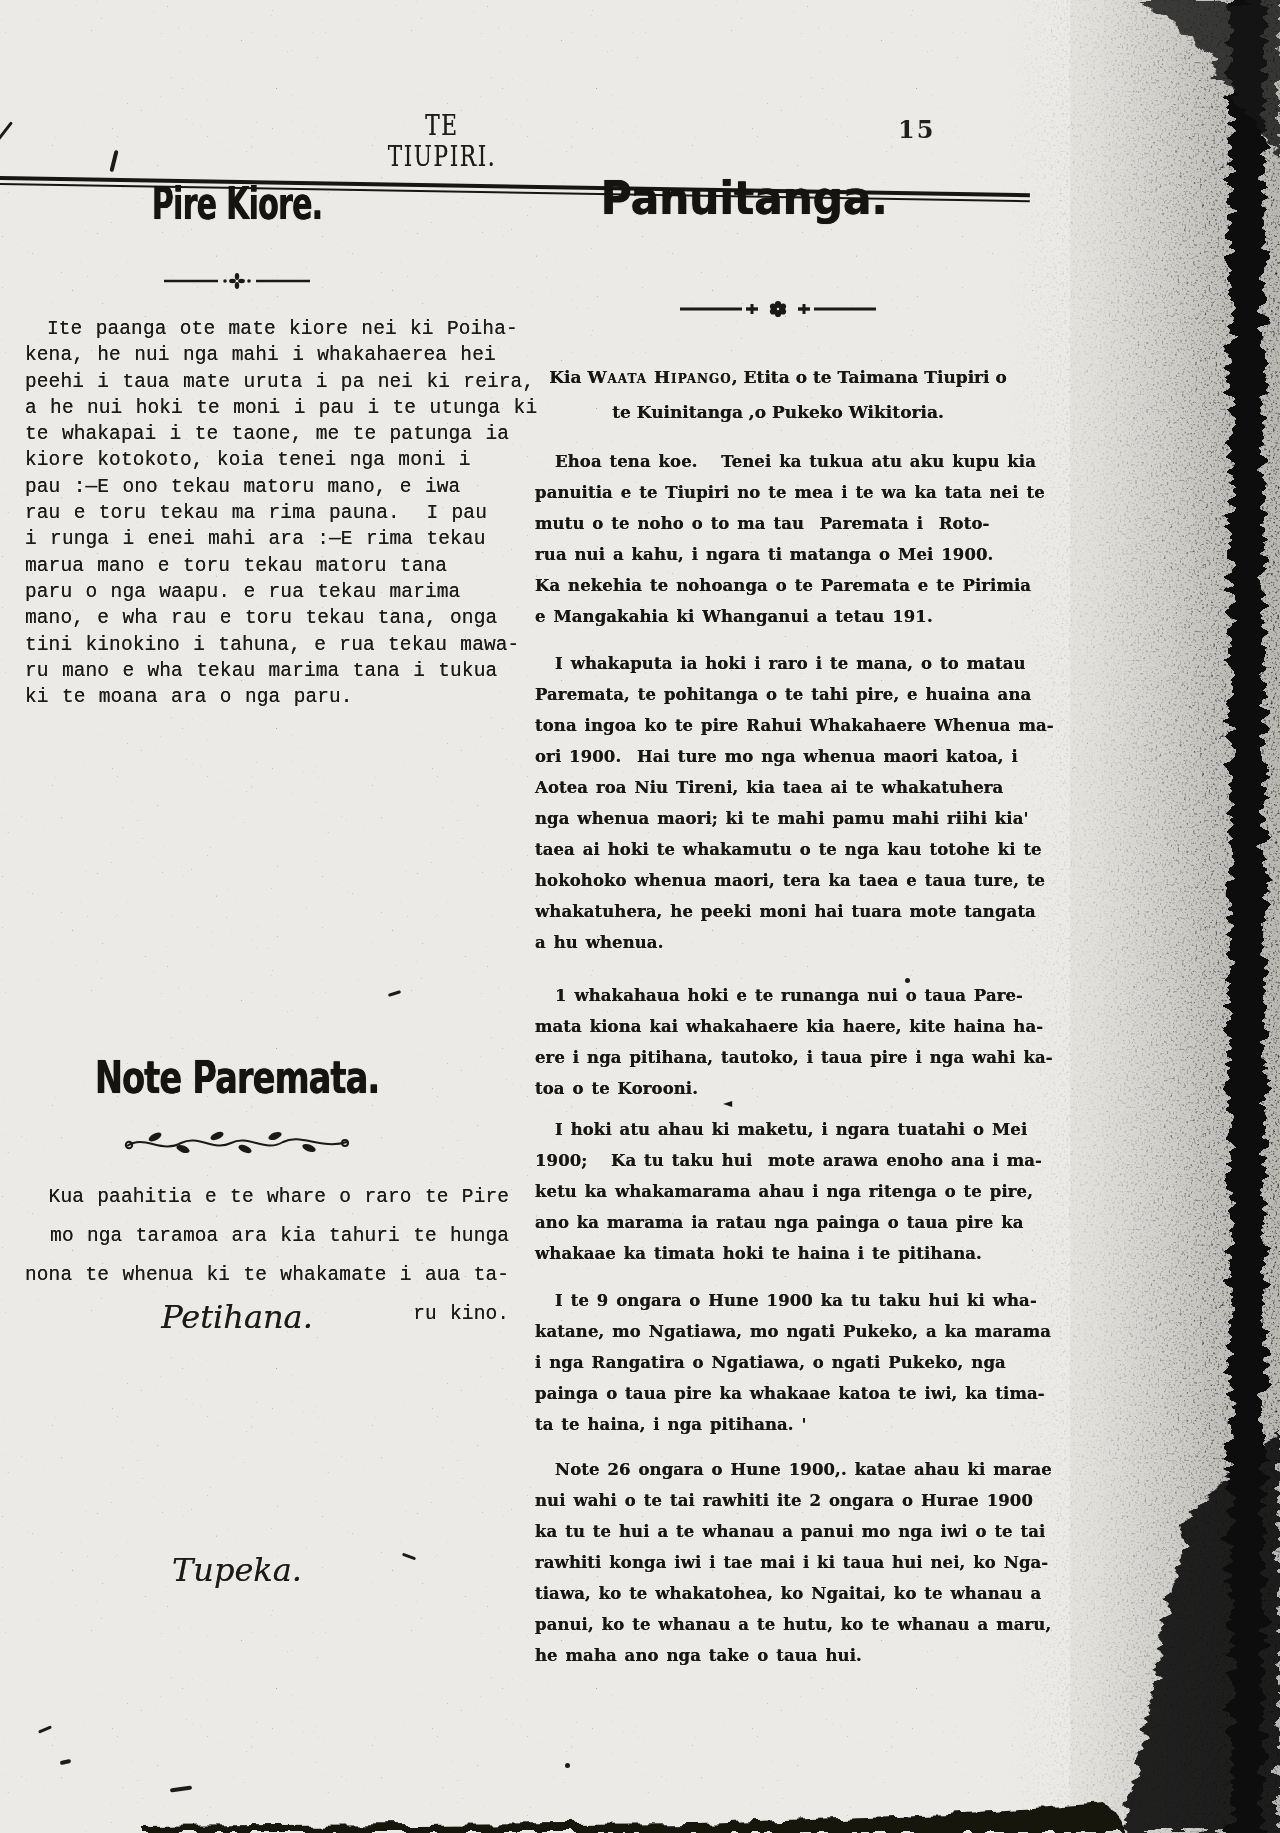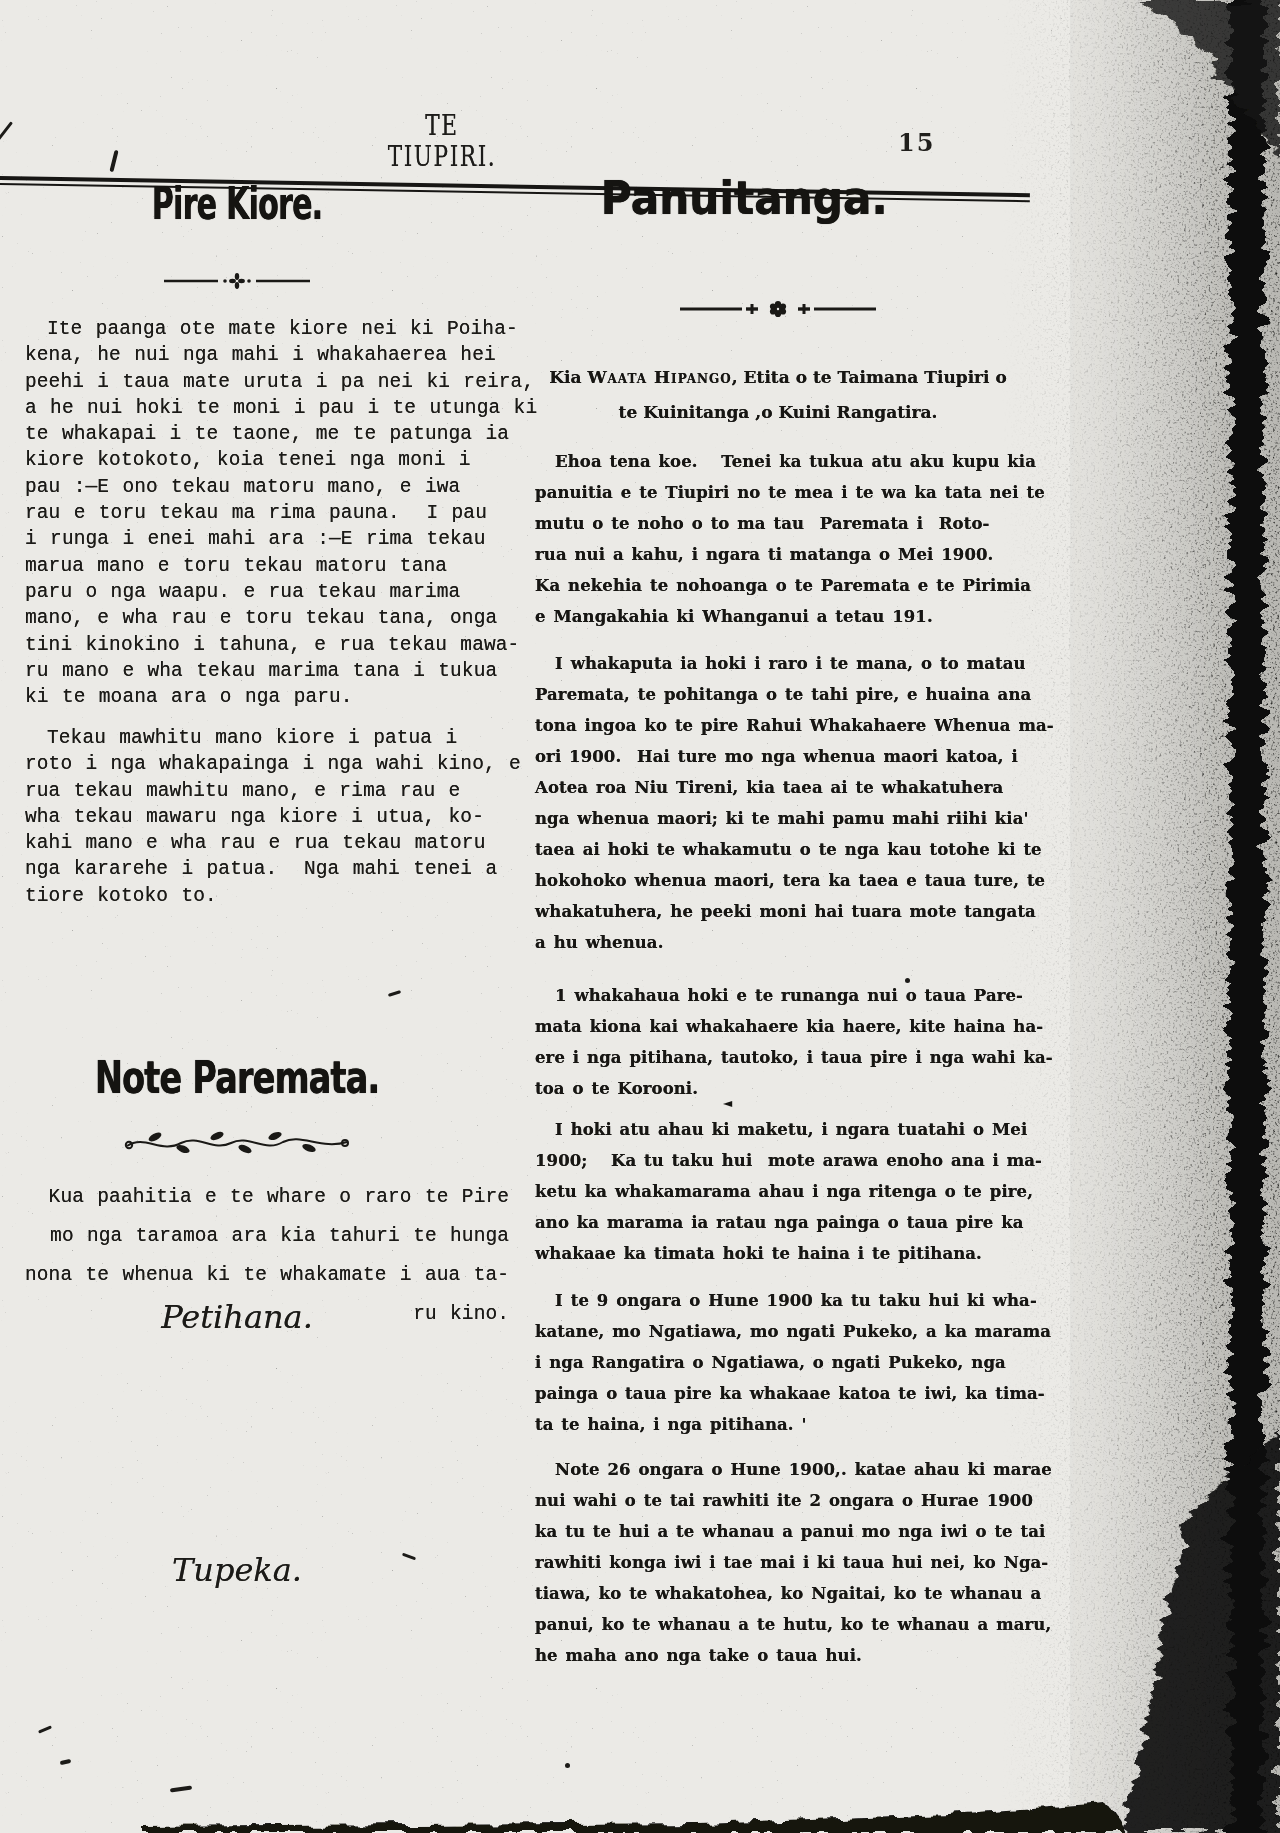--- a/index.html
+++ b/index.html
@@ -17,7 +17,7 @@
     text-shadow:0 0 0.6px rgba(25,25,20,0.8);
   }
   .pagenum{
-    position:absolute;left:898px;top:128px;font-size:24px;font-weight:bold;
+    position:absolute;left:898px;top:115px;font-size:24px;font-weight:bold;
     letter-spacing:2px;color:#201f1c;
   }
   

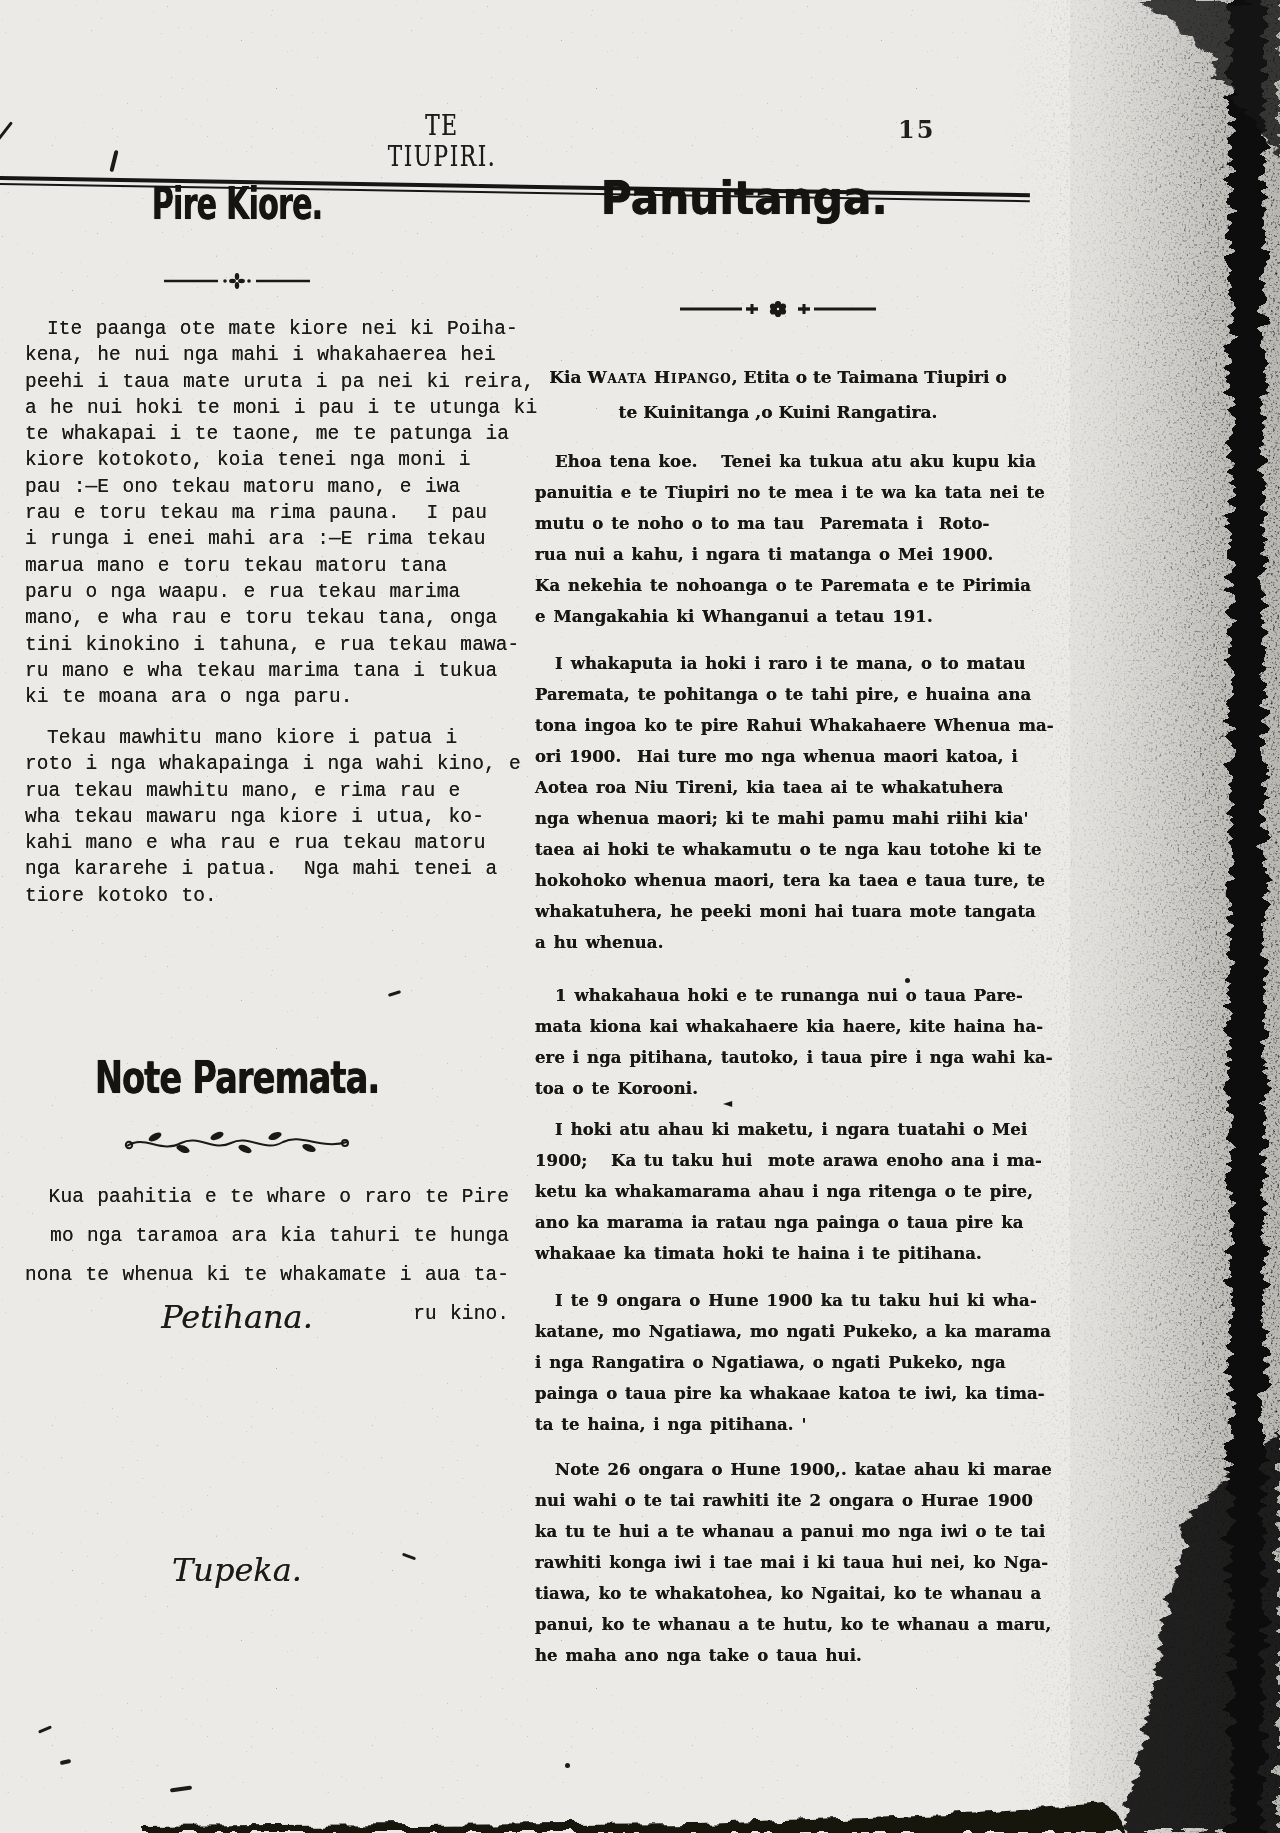--- a/index.html
+++ b/index.html
@@ -187,7 +187,7 @@
 
     <div class="salutation" style="top:360px">
       <div><span>Kia </span><span class="sc">Waata Hipango</span><span>, Etita o te Taimana Tiupiri o</span></div>
-      <div>te Kuinitanga ,o Kuini Rangatira.</div>
+      <div>te Kuinitanga ,o Pukeko Wikitoria.</div>
     </div>
 
     <p class="body-r" style="top:446px">Ehoa tena koe.   Tenei ka tukua atu aku kupu kia

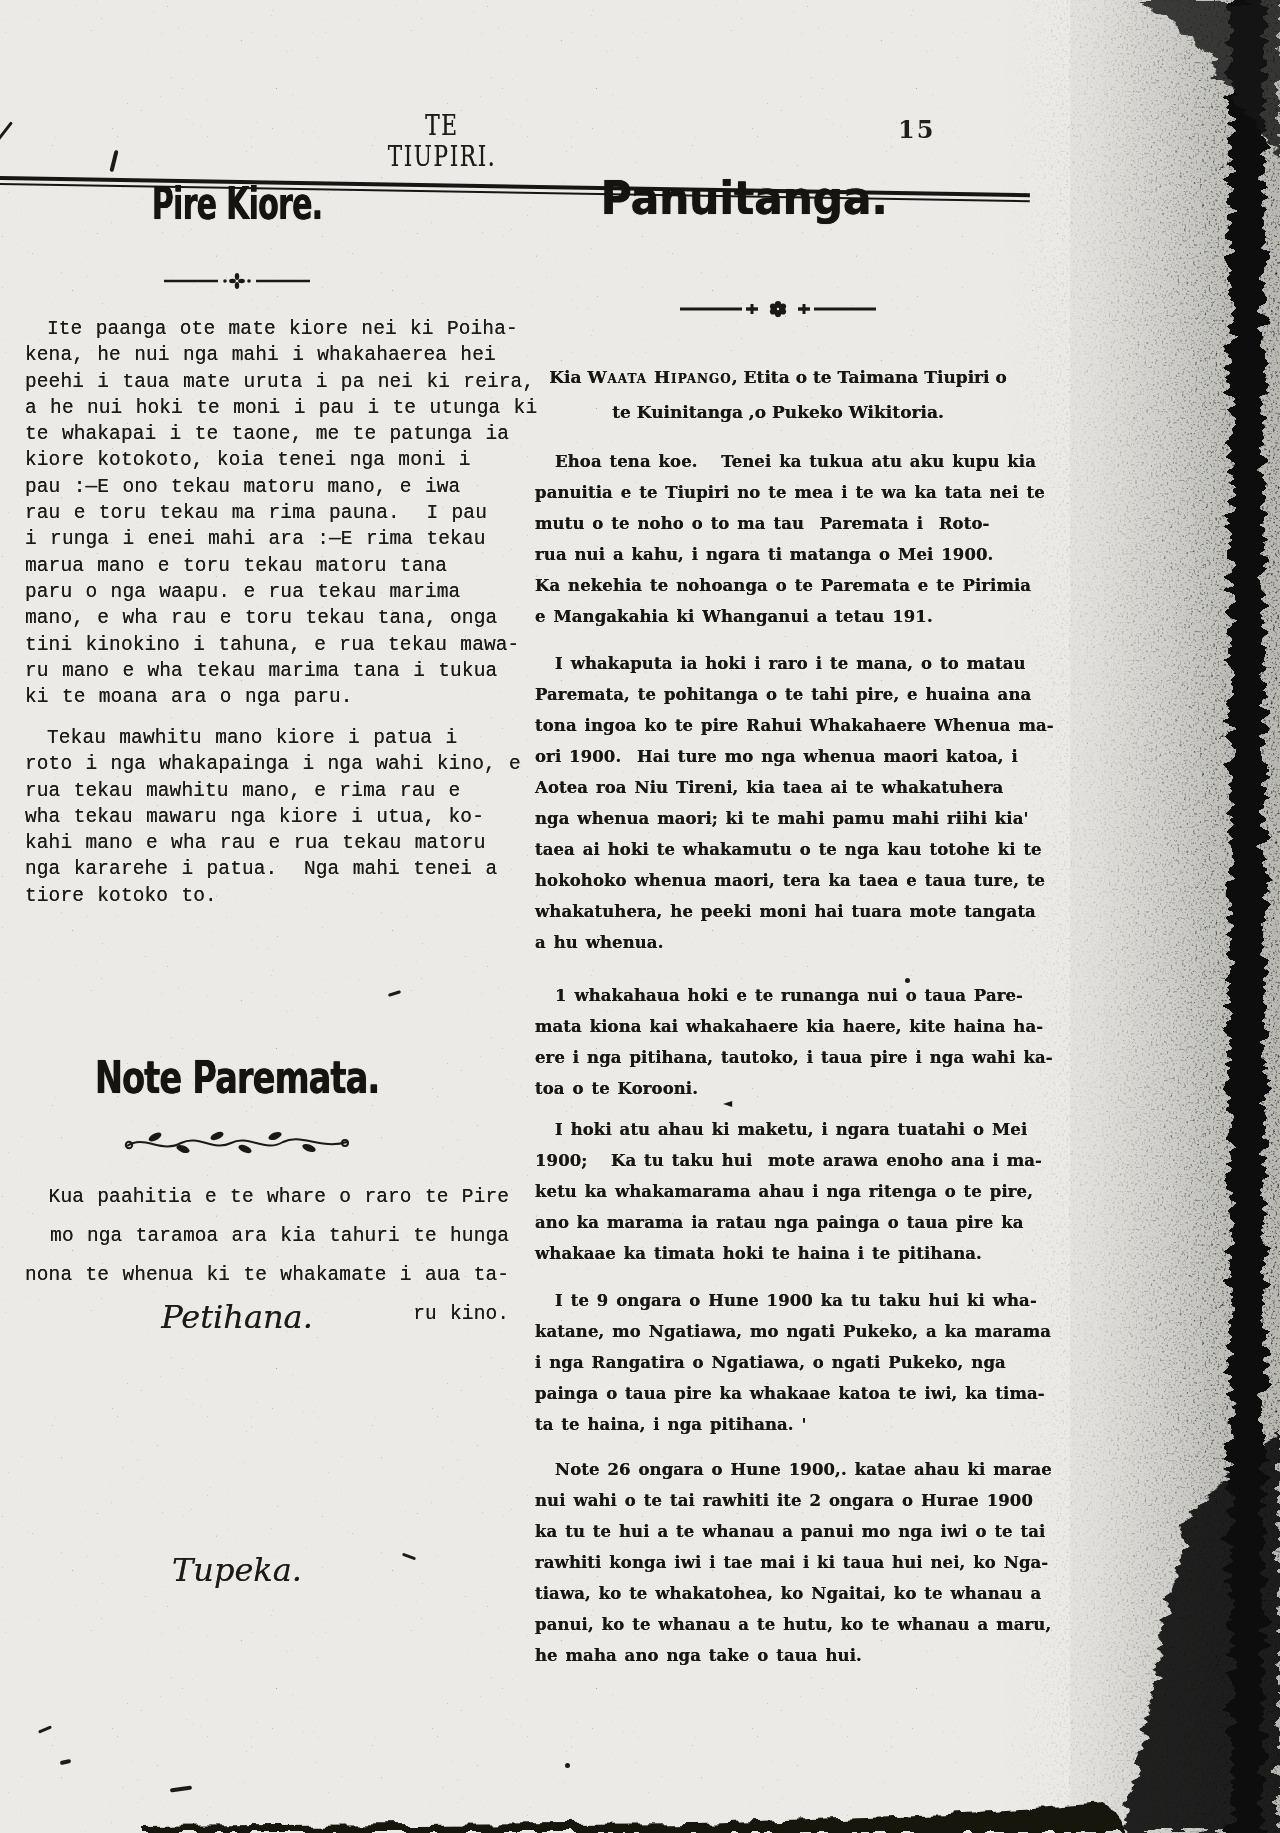--- a/index.html
+++ b/index.html
@@ -118,13 +118,6 @@
 ru mano e wha tekau marima tana i tukua
 ki te moana ara o nga paru.</p>
 
-    <p class="body-l" style="top:725px">Tekau mawhitu mano kiore i patua i
-roto i nga whakapainga i nga wahi kino, e
-rua tekau mawhitu mano, e rima rau e
-wha tekau mawaru nga kiore i utua, ko-
-kahi mano e wha rau e rua tekau matoru
-nga kararehe i patua.  Nga mahi tenei a
-tiore kotoko to.</p>
 
     <h1 class="headline wide" style="top:1052px">Note Paremata.</h1>
 

